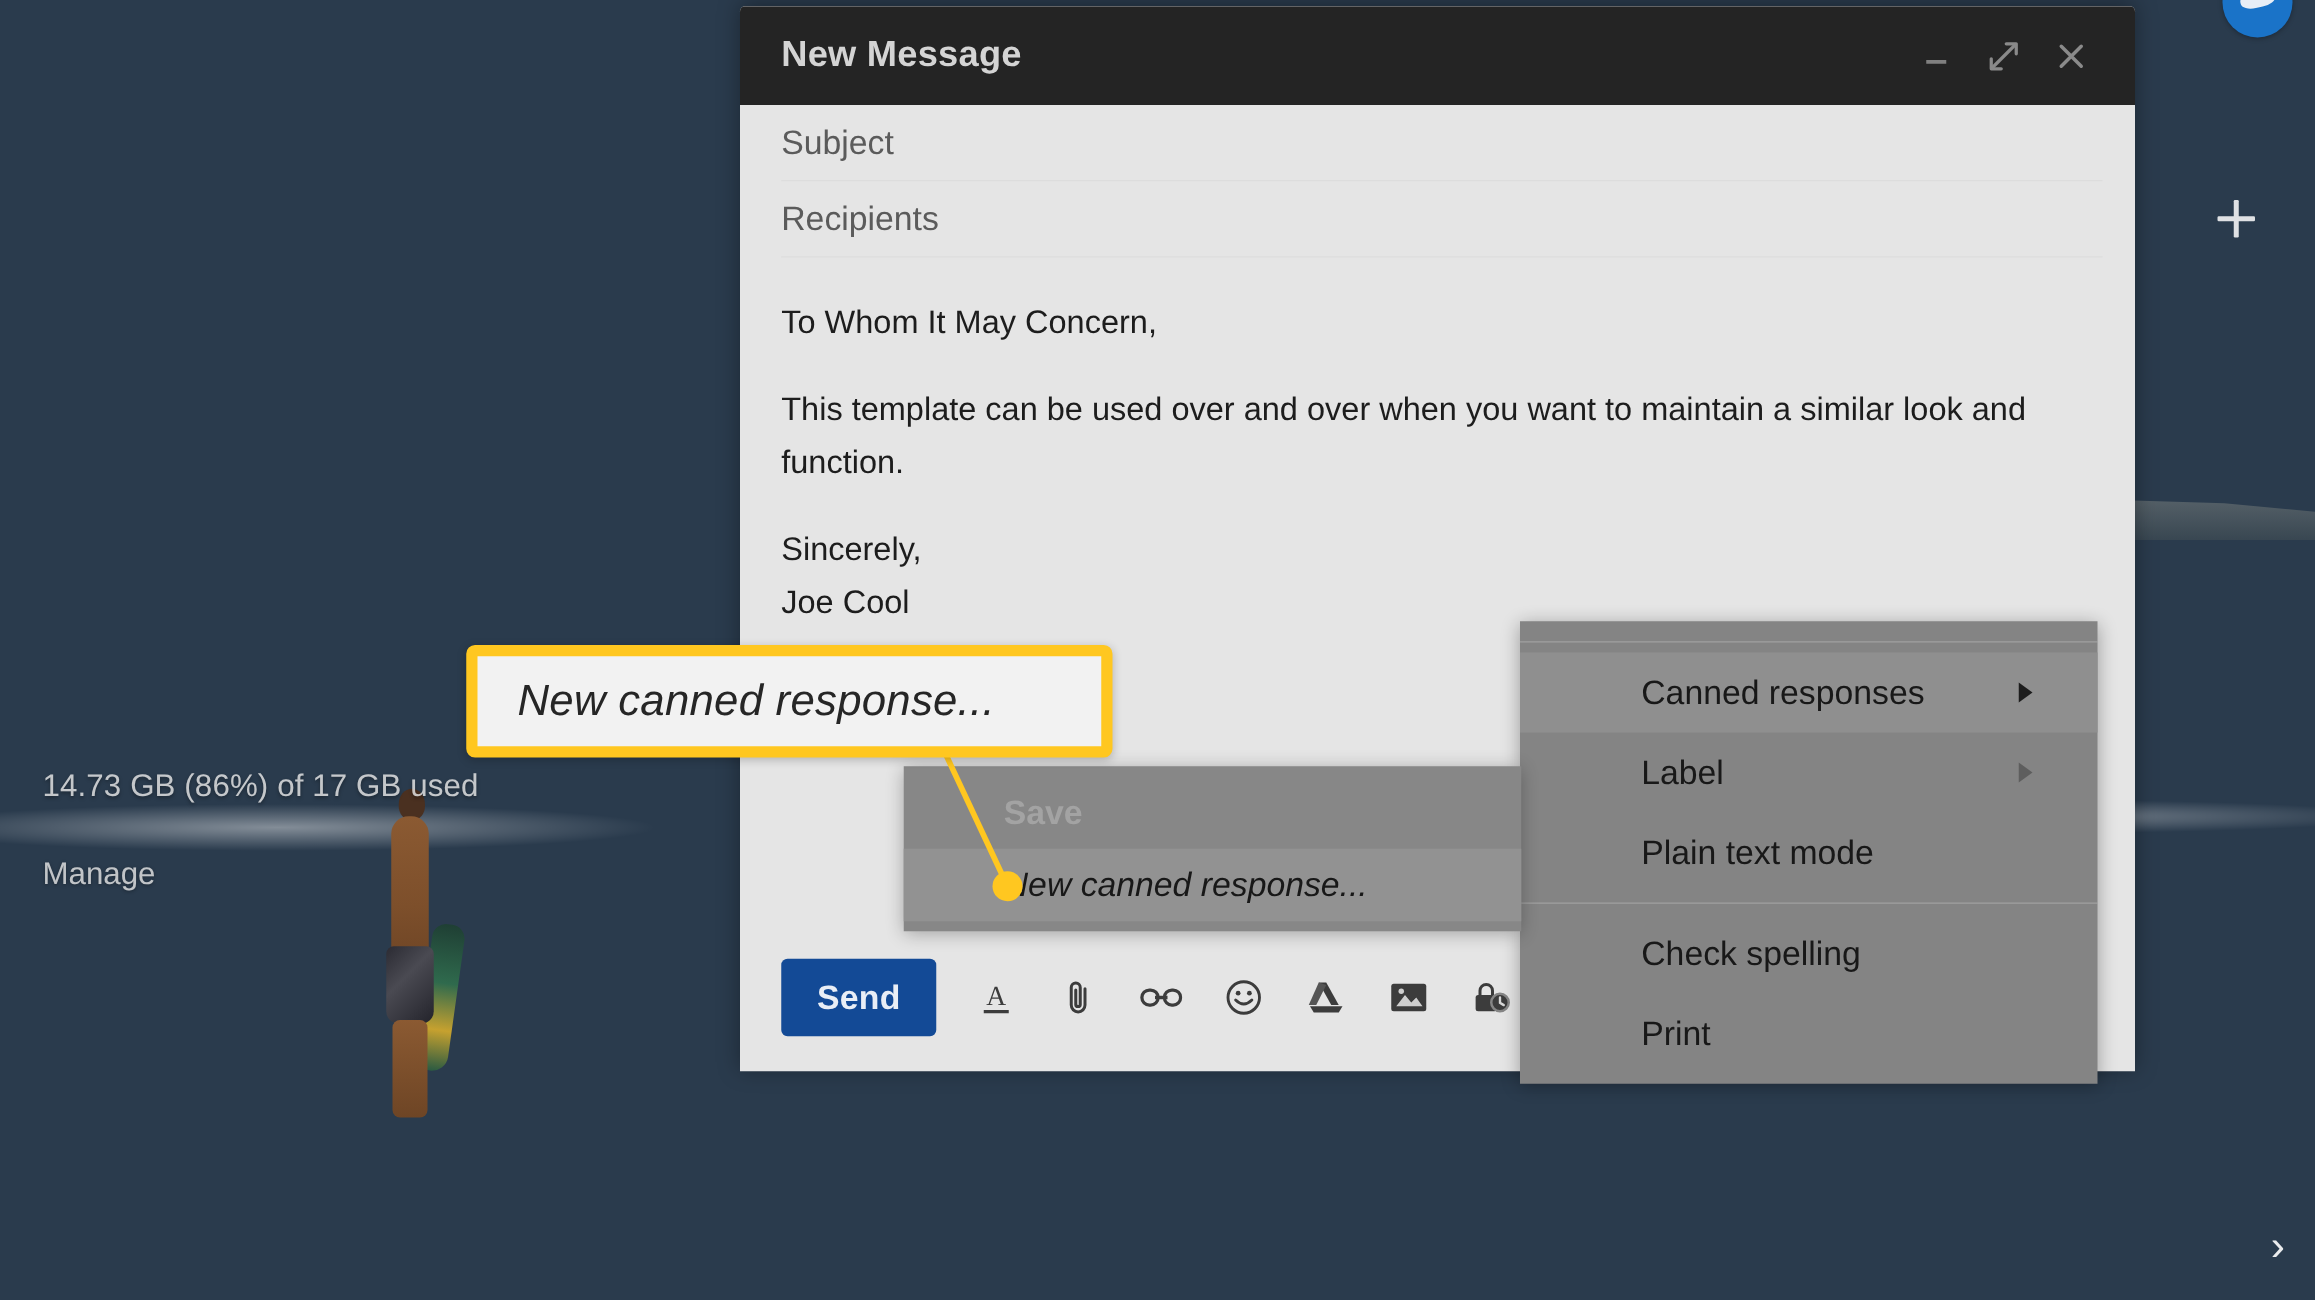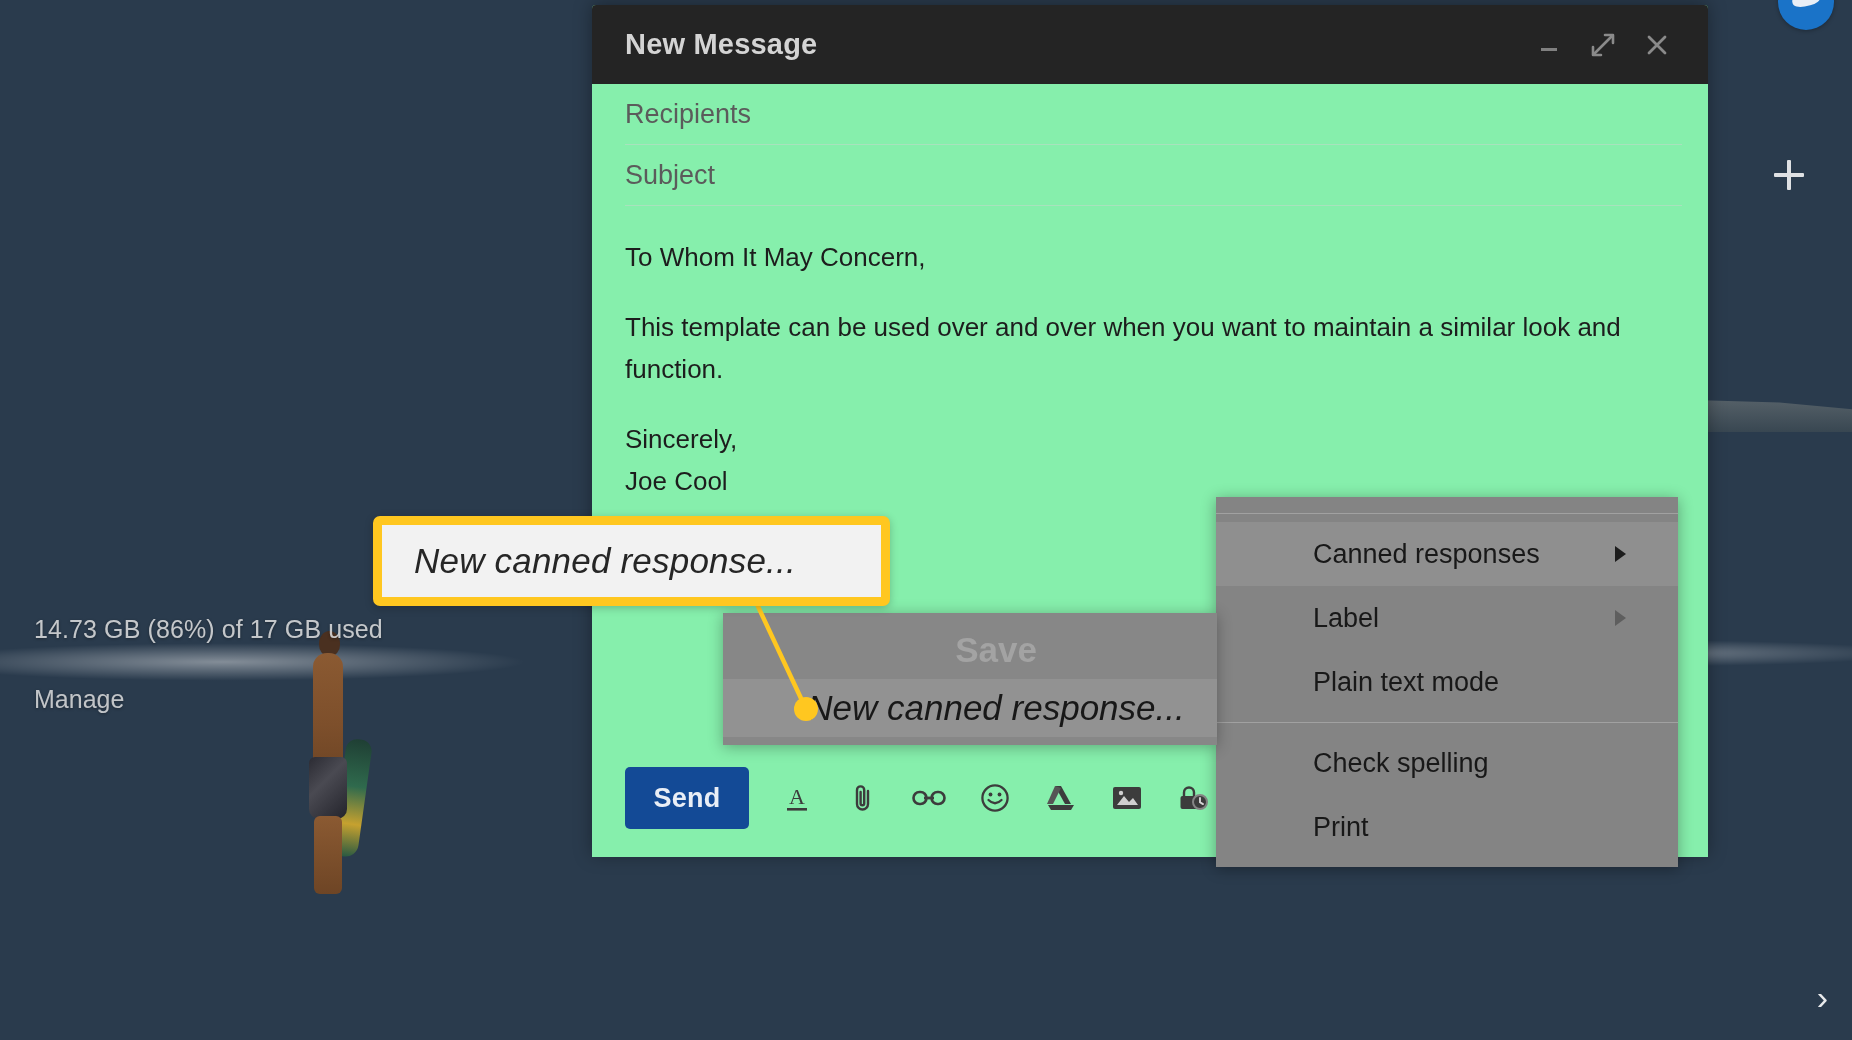--- a/index.html
+++ b/index.html
@@ -167,7 +167,7 @@
     position: absolute;
     left: 592px; top: 5px;
     width: 1116px; height: 852px;
-    background: #86efac;
+    background: #e5e5e5;
     border-radius: 4px 4px 0 0;
     box-shadow: 0 -2px 18px rgba(0,0,0,0.35);
     overflow: hidden;

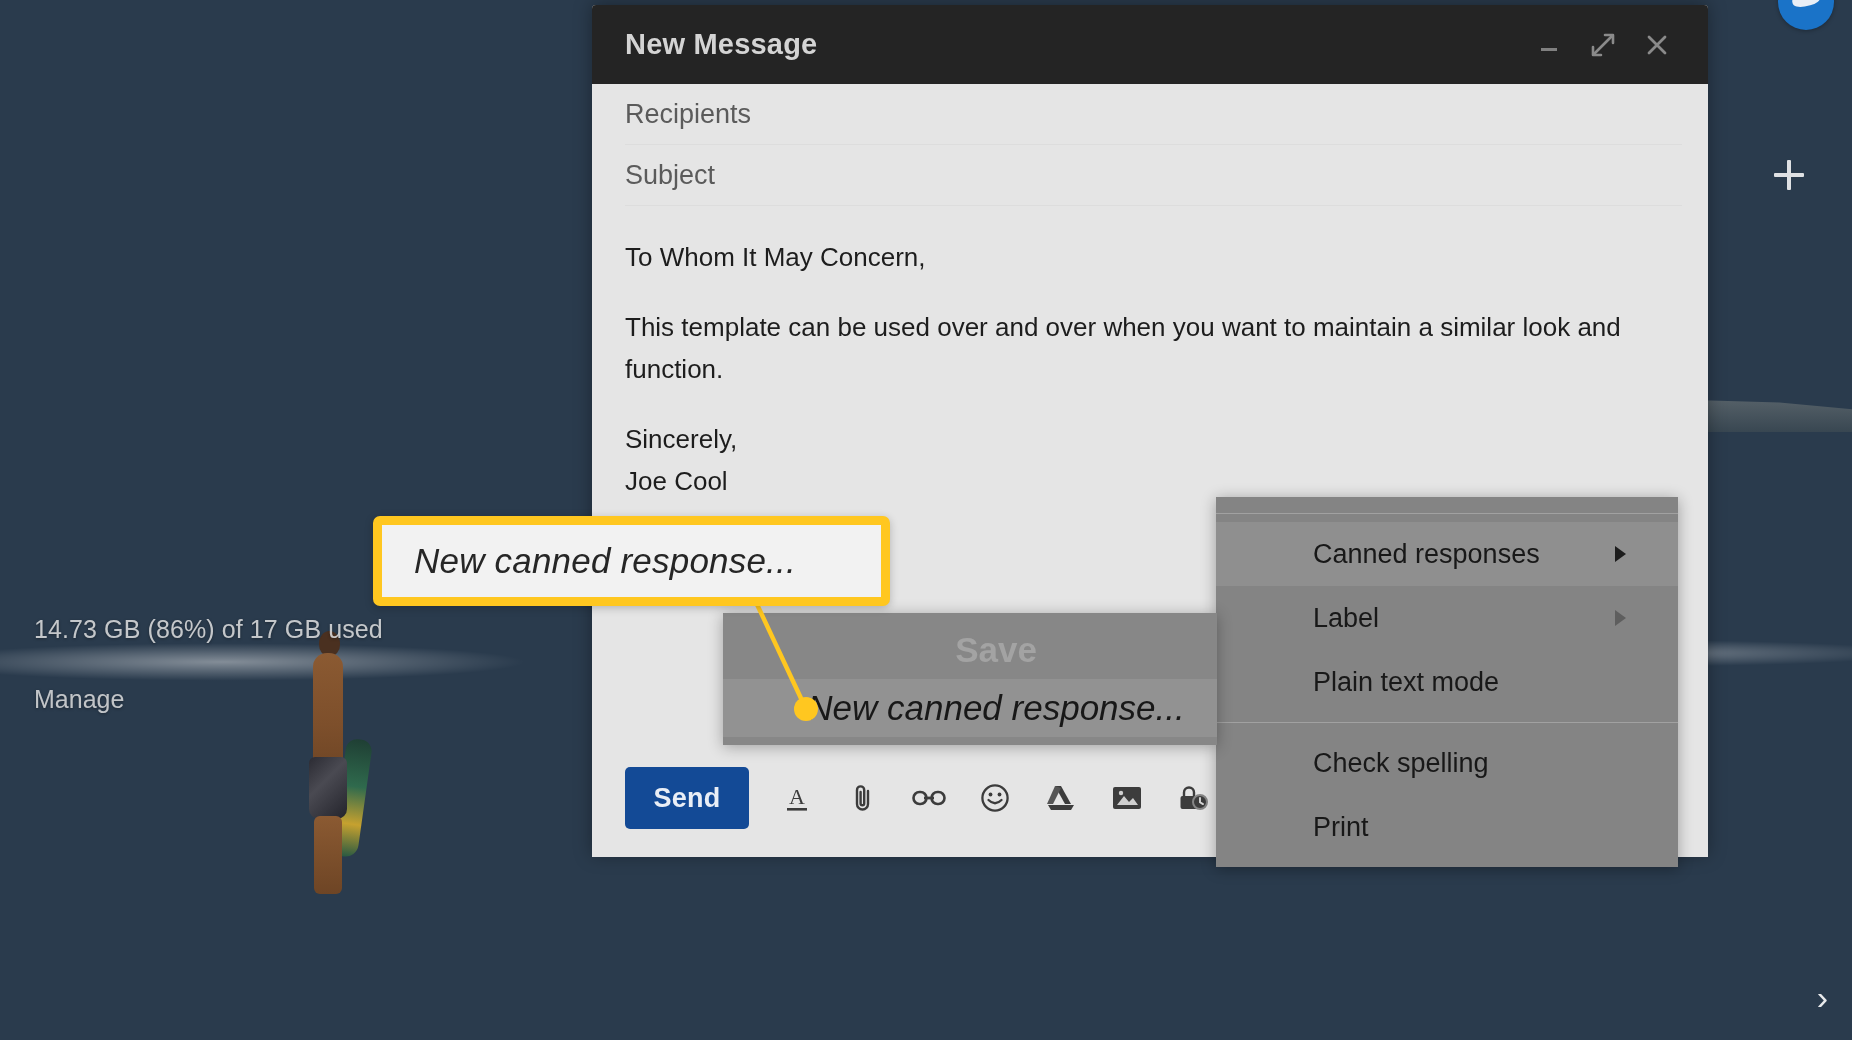--- a/index.html
+++ b/index.html
@@ -401,11 +401,11 @@
     </div>
 
     <div class="field">
+      <span class="field-label">Subject</span>
+    </div>
+
+    <div class="field">
       <span class="field-label">Recipients</span>
-    </div>
-
-    <div class="field">
-      <span class="field-label">Subject</span>
     </div>
 
     <div class="body-area">

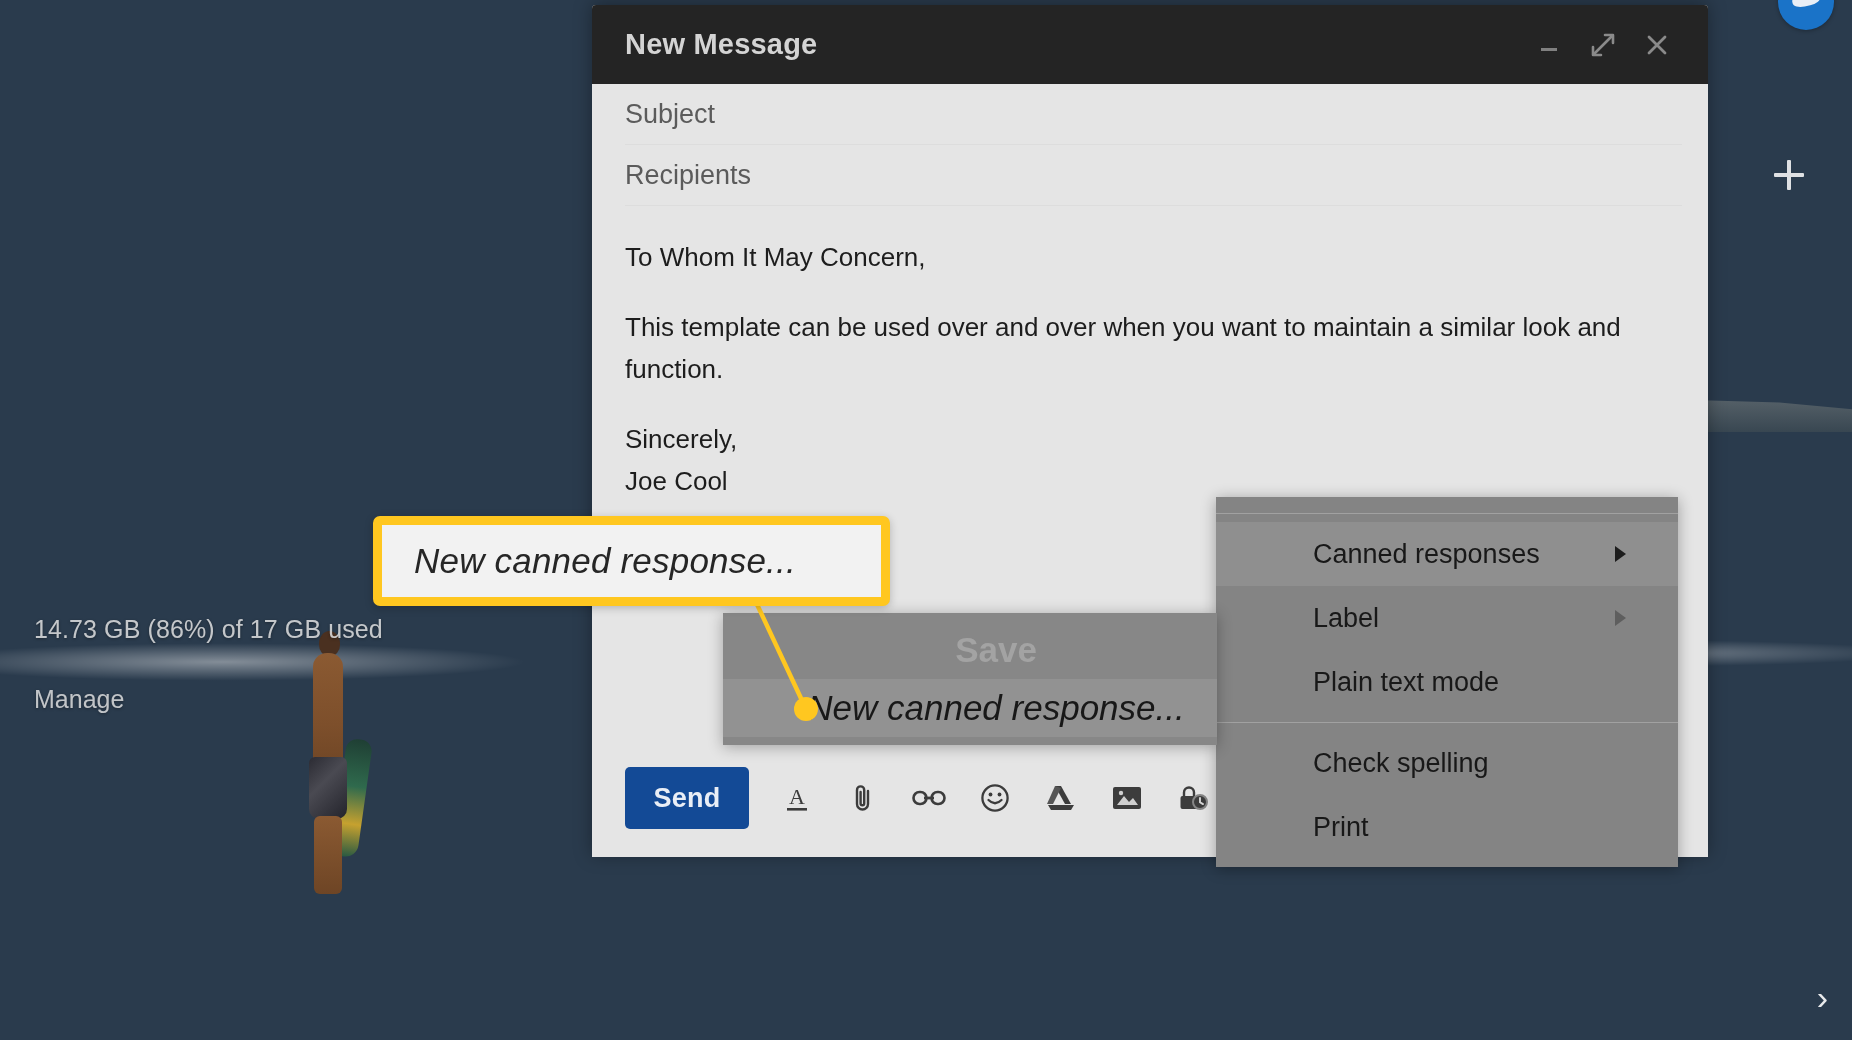--- a/index.html
+++ b/index.html
@@ -307,9 +307,8 @@
     display: flex;
     align-items: center;
     padding: 0 28px 0 80px;
-    font-size: 35px;
+    font-size: 27px;
     cursor: pointer;
-    justify-content: center;
   }
   .sub-item.section {
     color: #a3a3a3;

